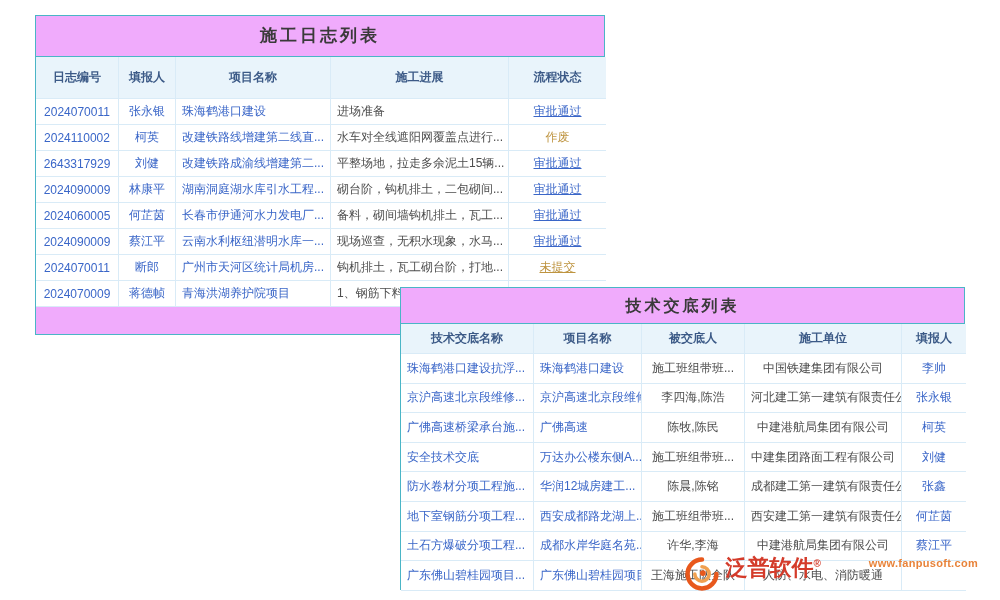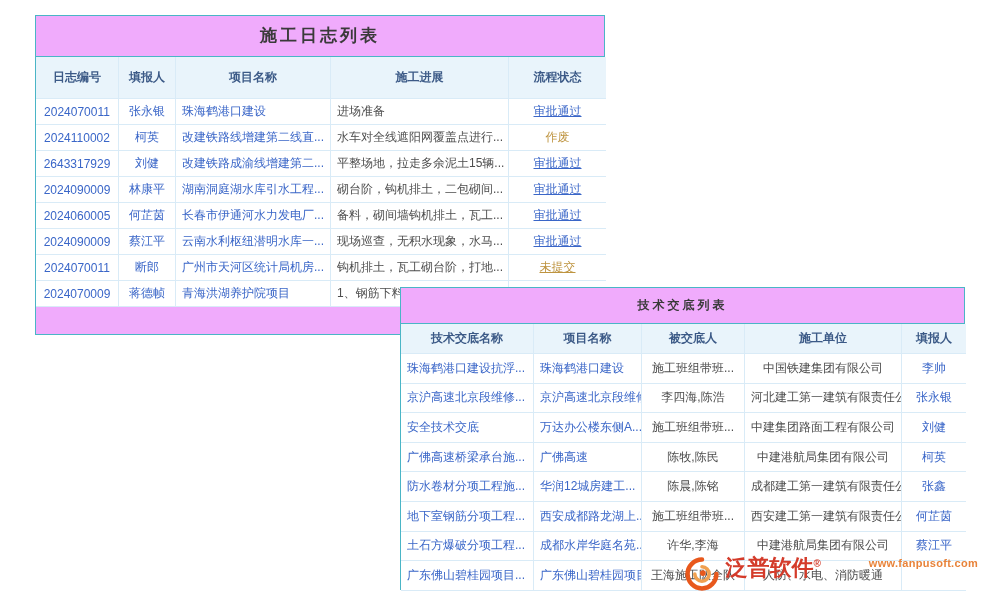--- a/index.html
+++ b/index.html
@@ -27,7 +27,7 @@
     border-bottom:1px solid var(--panel-border);
   }
   #log-panel .panel-title{height:40px;line-height:40px;font-size:17px;}
-  #disclosure-panel .panel-title{height:35px;line-height:35px;font-size:12px;}
+  #disclosure-panel .panel-title{height:35px;line-height:35px;font-size:16px;}
 
   table.grid{width:100%;border-collapse:separate;border-spacing:0;table-layout:fixed;}
   .grid th{

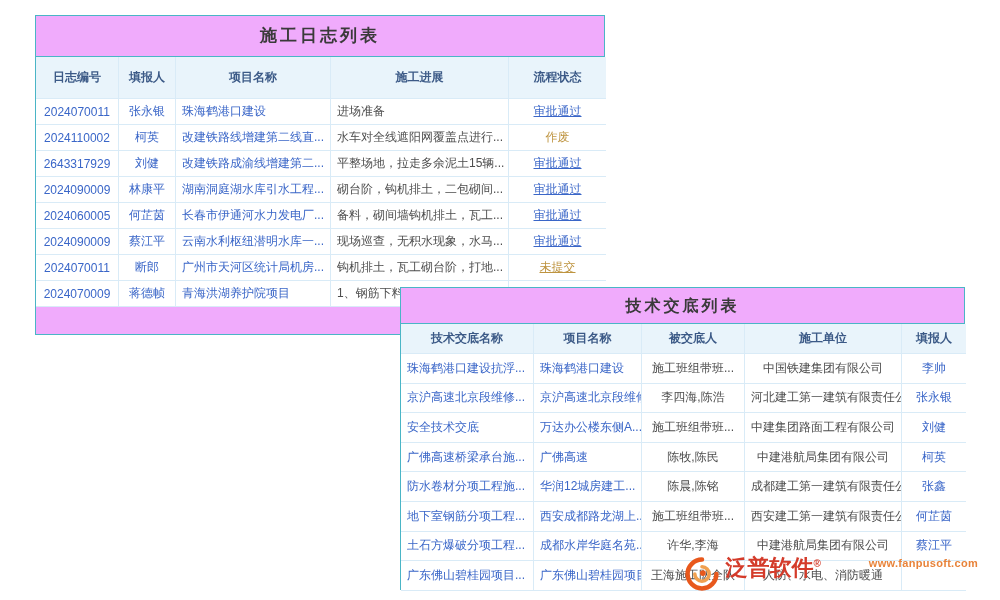--- a/index.html
+++ b/index.html
@@ -189,18 +189,18 @@
           <td>张永银</td>
         </tr>
         <tr>
+          <td>广佛高速桥梁承台施...</td>
+          <td>广佛高速</td>
+          <td>陈牧,陈民</td>
+          <td>中建港航局集团有限公司</td>
+          <td>柯英</td>
+        </tr>
+        <tr>
           <td>安全技术交底</td>
           <td>万达办公楼东侧A...</td>
           <td>施工班组带班...</td>
           <td>中建集团路面工程有限公司</td>
           <td>刘健</td>
-        </tr>
-        <tr>
-          <td>广佛高速桥梁承台施...</td>
-          <td>广佛高速</td>
-          <td>陈牧,陈民</td>
-          <td>中建港航局集团有限公司</td>
-          <td>柯英</td>
         </tr>
         <tr>
           <td>防水卷材分项工程施...</td>

